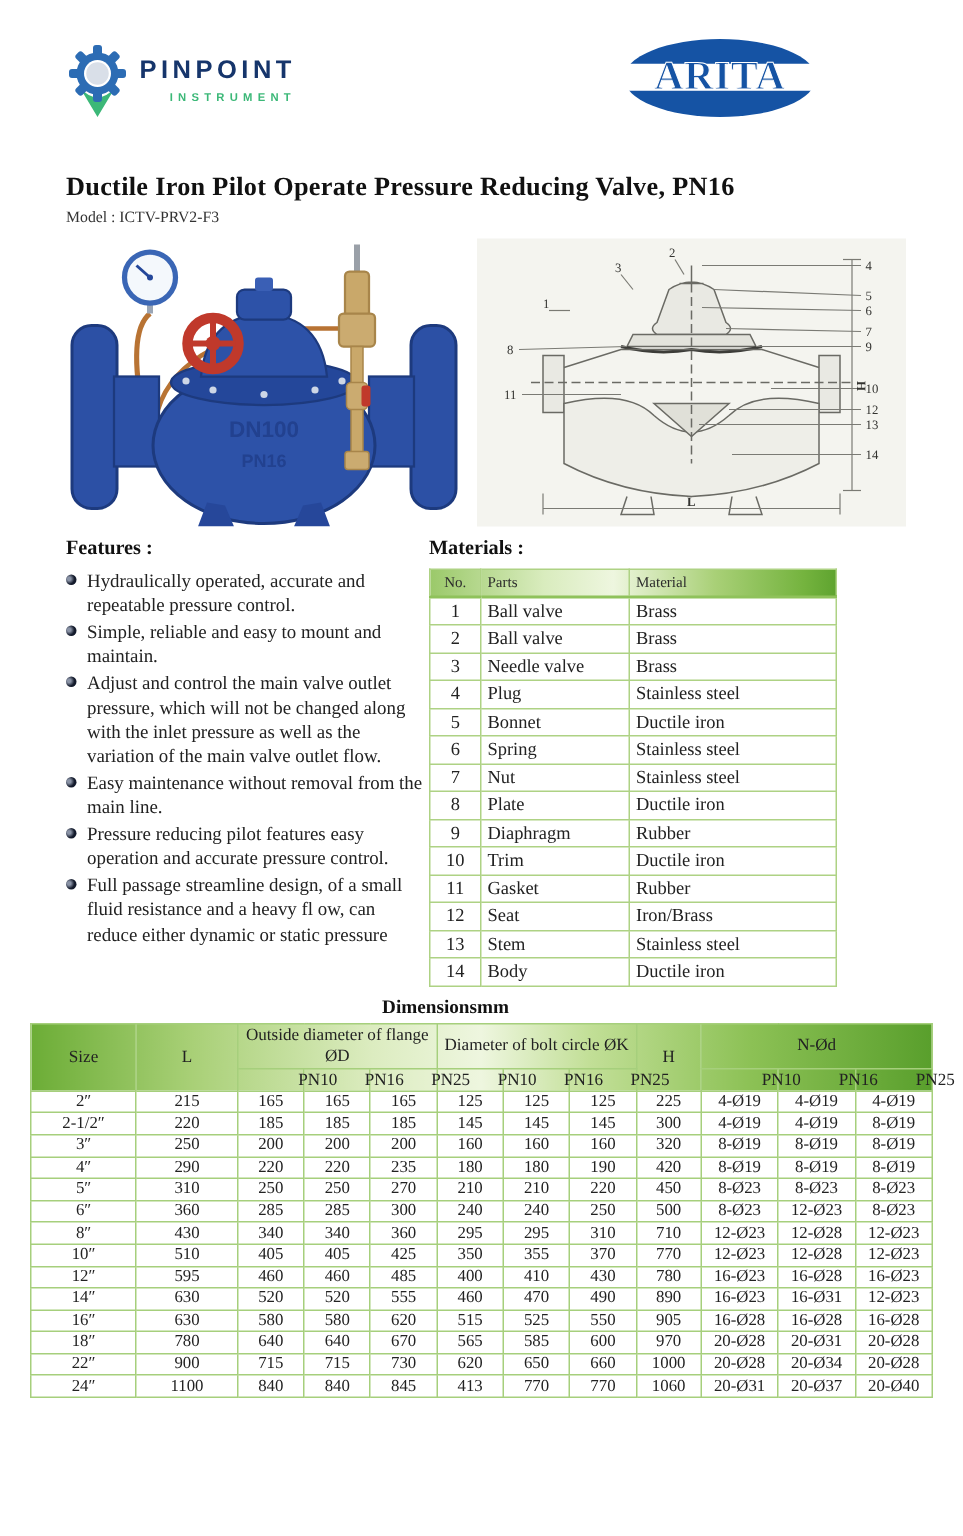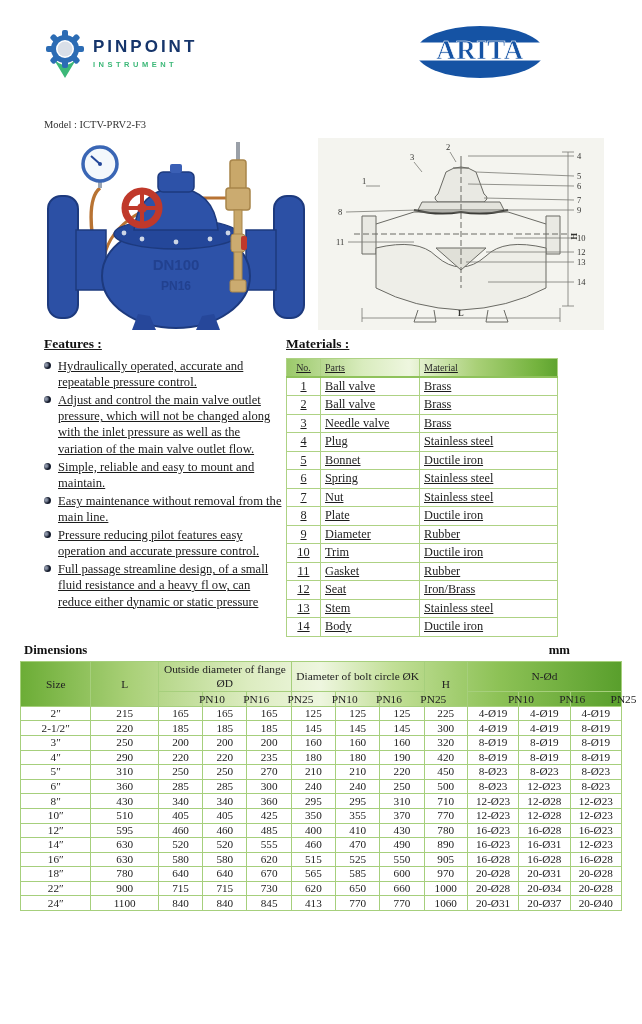--- a/index.html
+++ b/index.html
@@ -16,7 +16,7 @@
   .logo-pinpoint { display:flex; align-items:flex-start; gap:7px; margin-top:6px; }
   .lp-text { padding-top:9px; font-family:"Liberation Sans", sans-serif; }
   .lp-name { font-size:17px; font-weight:bold; letter-spacing:3px; color:#16356b; }
-  .lp-sub  { font-size:7.5px; font-weight:bold; letter-spacing:3.5px; color:#3cb878; text-align:left; margin-top:3px; }
+  .lp-sub  { font-size:7.5px; font-weight:bold; letter-spacing:3.5px; color:#3cb878; text-align:right; margin-top:3px; }
   .logo-arita { margin-right:18px; }
 
   

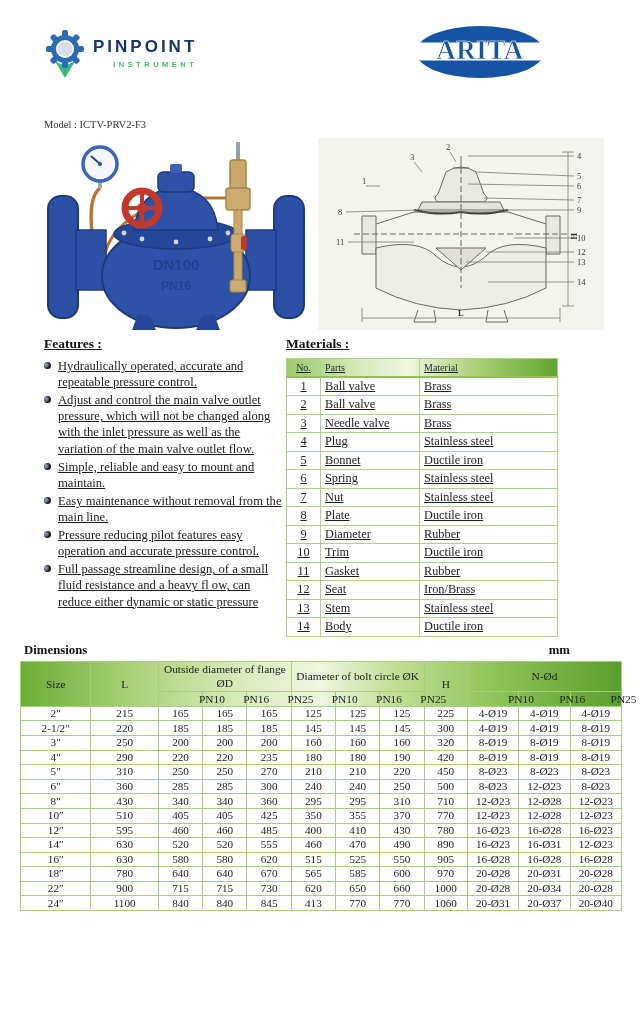--- a/index.html
+++ b/index.html
@@ -96,6 +96,7 @@
   </header>
 
   <section class="titleblock">
+    <h1 class="doc-title">Ductile Iron Pilot Operate Pressure Reducing Valve, PN16</h1>
     <div class="doc-model">Model : ICTV-PRV2-F3</div>
   </section>
 

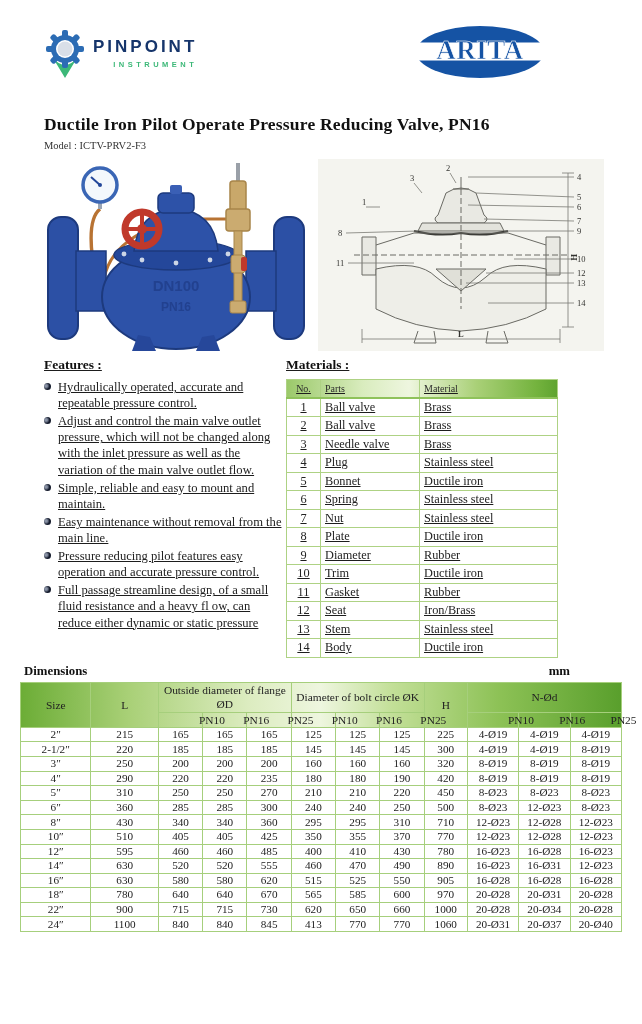--- a/index.html
+++ b/index.html
@@ -30,7 +30,7 @@
   .diagram-wrap { width:286px; height:192px; background:#f4f4ef; }
 
   
-  .midrow { display:flex; justify-content:flex-start; padding:6px 16px 0 24px;text-decoration:underline; }
+  .midrow { display:flex; justify-content:flex-start; padding:6px 16px 0 24px; }
   .features { width:308px; }
   .sec-heading { font-size:13.5px; font-weight:bold; color:#111; margin-bottom:6px; }
   .feat-list { list-style:none; }

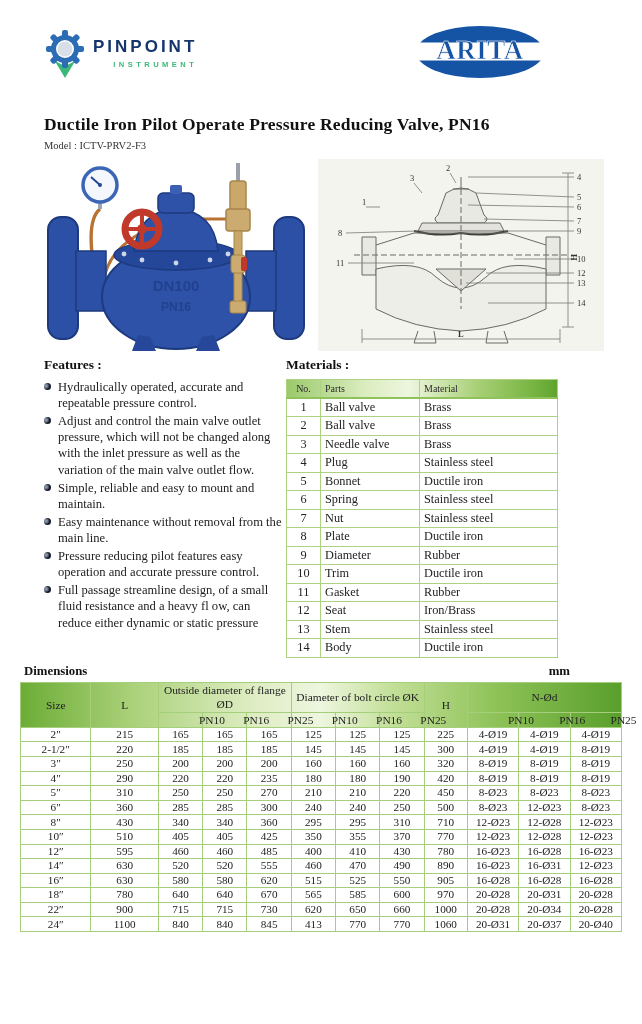--- a/index.html
+++ b/index.html
@@ -230,11 +230,11 @@
           </li>
           <li>
             <span class="feat-bullet"></span>
-            <span>Adjust and control the main valve outlet pressure, which will not be changed along with the inlet pressure as well as the variation of the main valve outlet flow.</span>
+            <span>Simple, reliable and easy to mount and maintain.</span>
           </li>
           <li>
             <span class="feat-bullet"></span>
-            <span>Simple, reliable and easy to mount and maintain.</span>
+            <span>Adjust and control the main valve outlet pressure, which will not be changed along with the inlet pressure as well as the variation of the main valve outlet flow.</span>
           </li>
           <li>
             <span class="feat-bullet"></span>

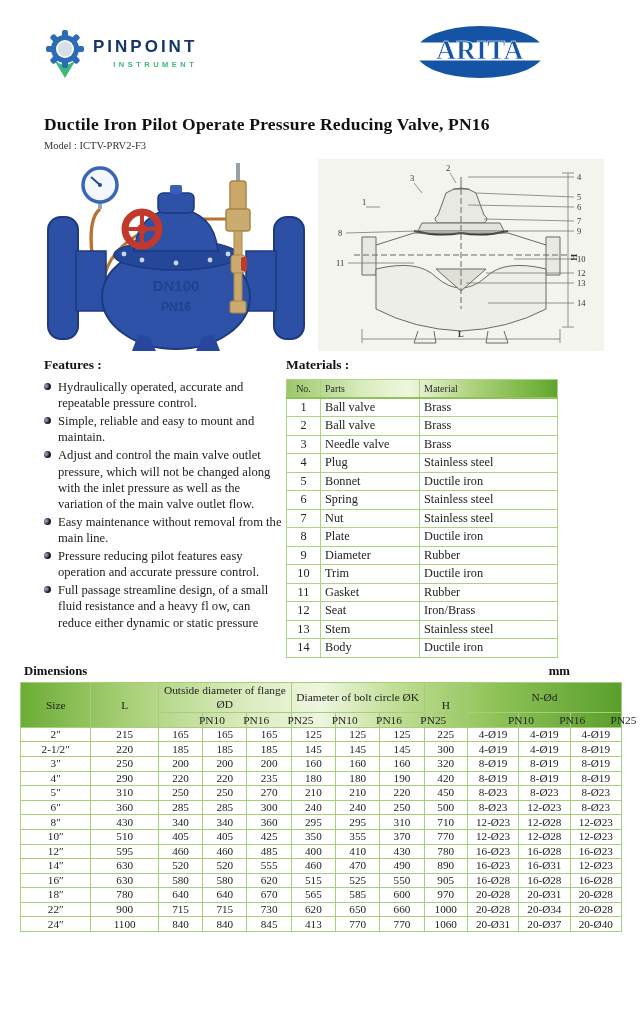--- a/index.html
+++ b/index.html
@@ -304,7 +304,7 @@
             </tr>
             <tr>
               <td>9</td>
-              <td>Diameter</td>
+              <td>Diaphragm</td>
               <td>Rubber</td>
             </tr>
             <tr>

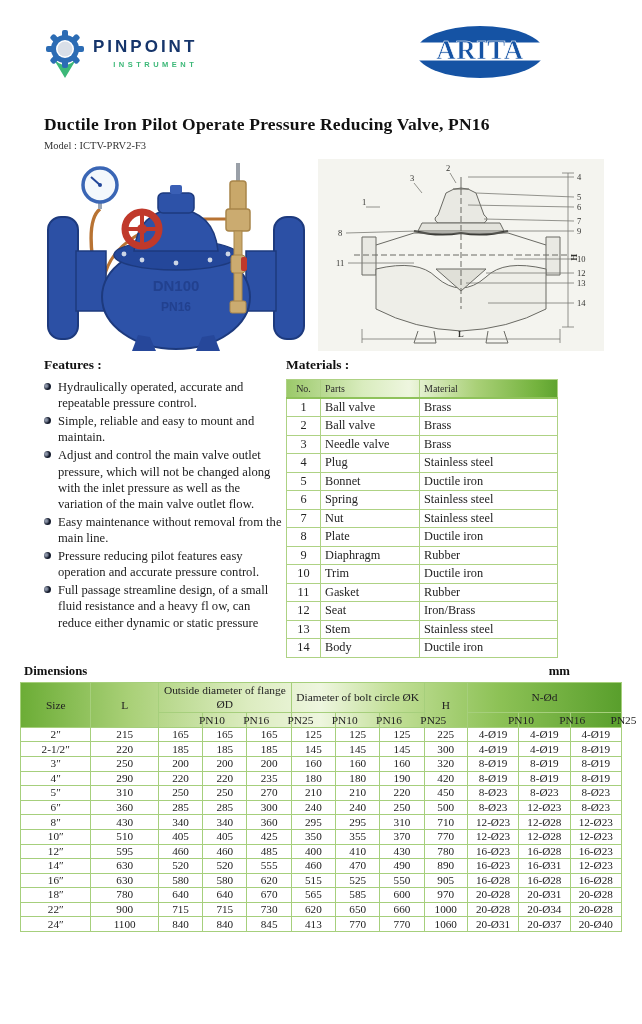--- a/index.html
+++ b/index.html
@@ -47,7 +47,7 @@
   .mat-table td:nth-child(2), .mat-table th:nth-child(2) { width:99px; }
 
   
-  .dimhead { display:flex; justify-content:space-between; padding:6px 4px 3px 4px; font-weight:bold; font-size:12.8px; color:#111; }
+  .dimhead { display:flex; justify-content:center; padding:6px 4px 3px 4px; font-weight:bold; font-size:12.8px; color:#111; }
   .dim-table { width:602px; font-size:11.2px; table-layout:fixed; }
   .dim-table th, .dim-table td { border:1.6px solid #a6cf7c; padding:0 1px; text-align:center; color:#222; }
   .dim-table thead { background:linear-gradient(90deg,#6cad36 0%,#a9d077 18%,#dcecc0 38%,#eef6df 50%,#c2df97 62%,#8cc155 80%,#599f2c 100%); }

